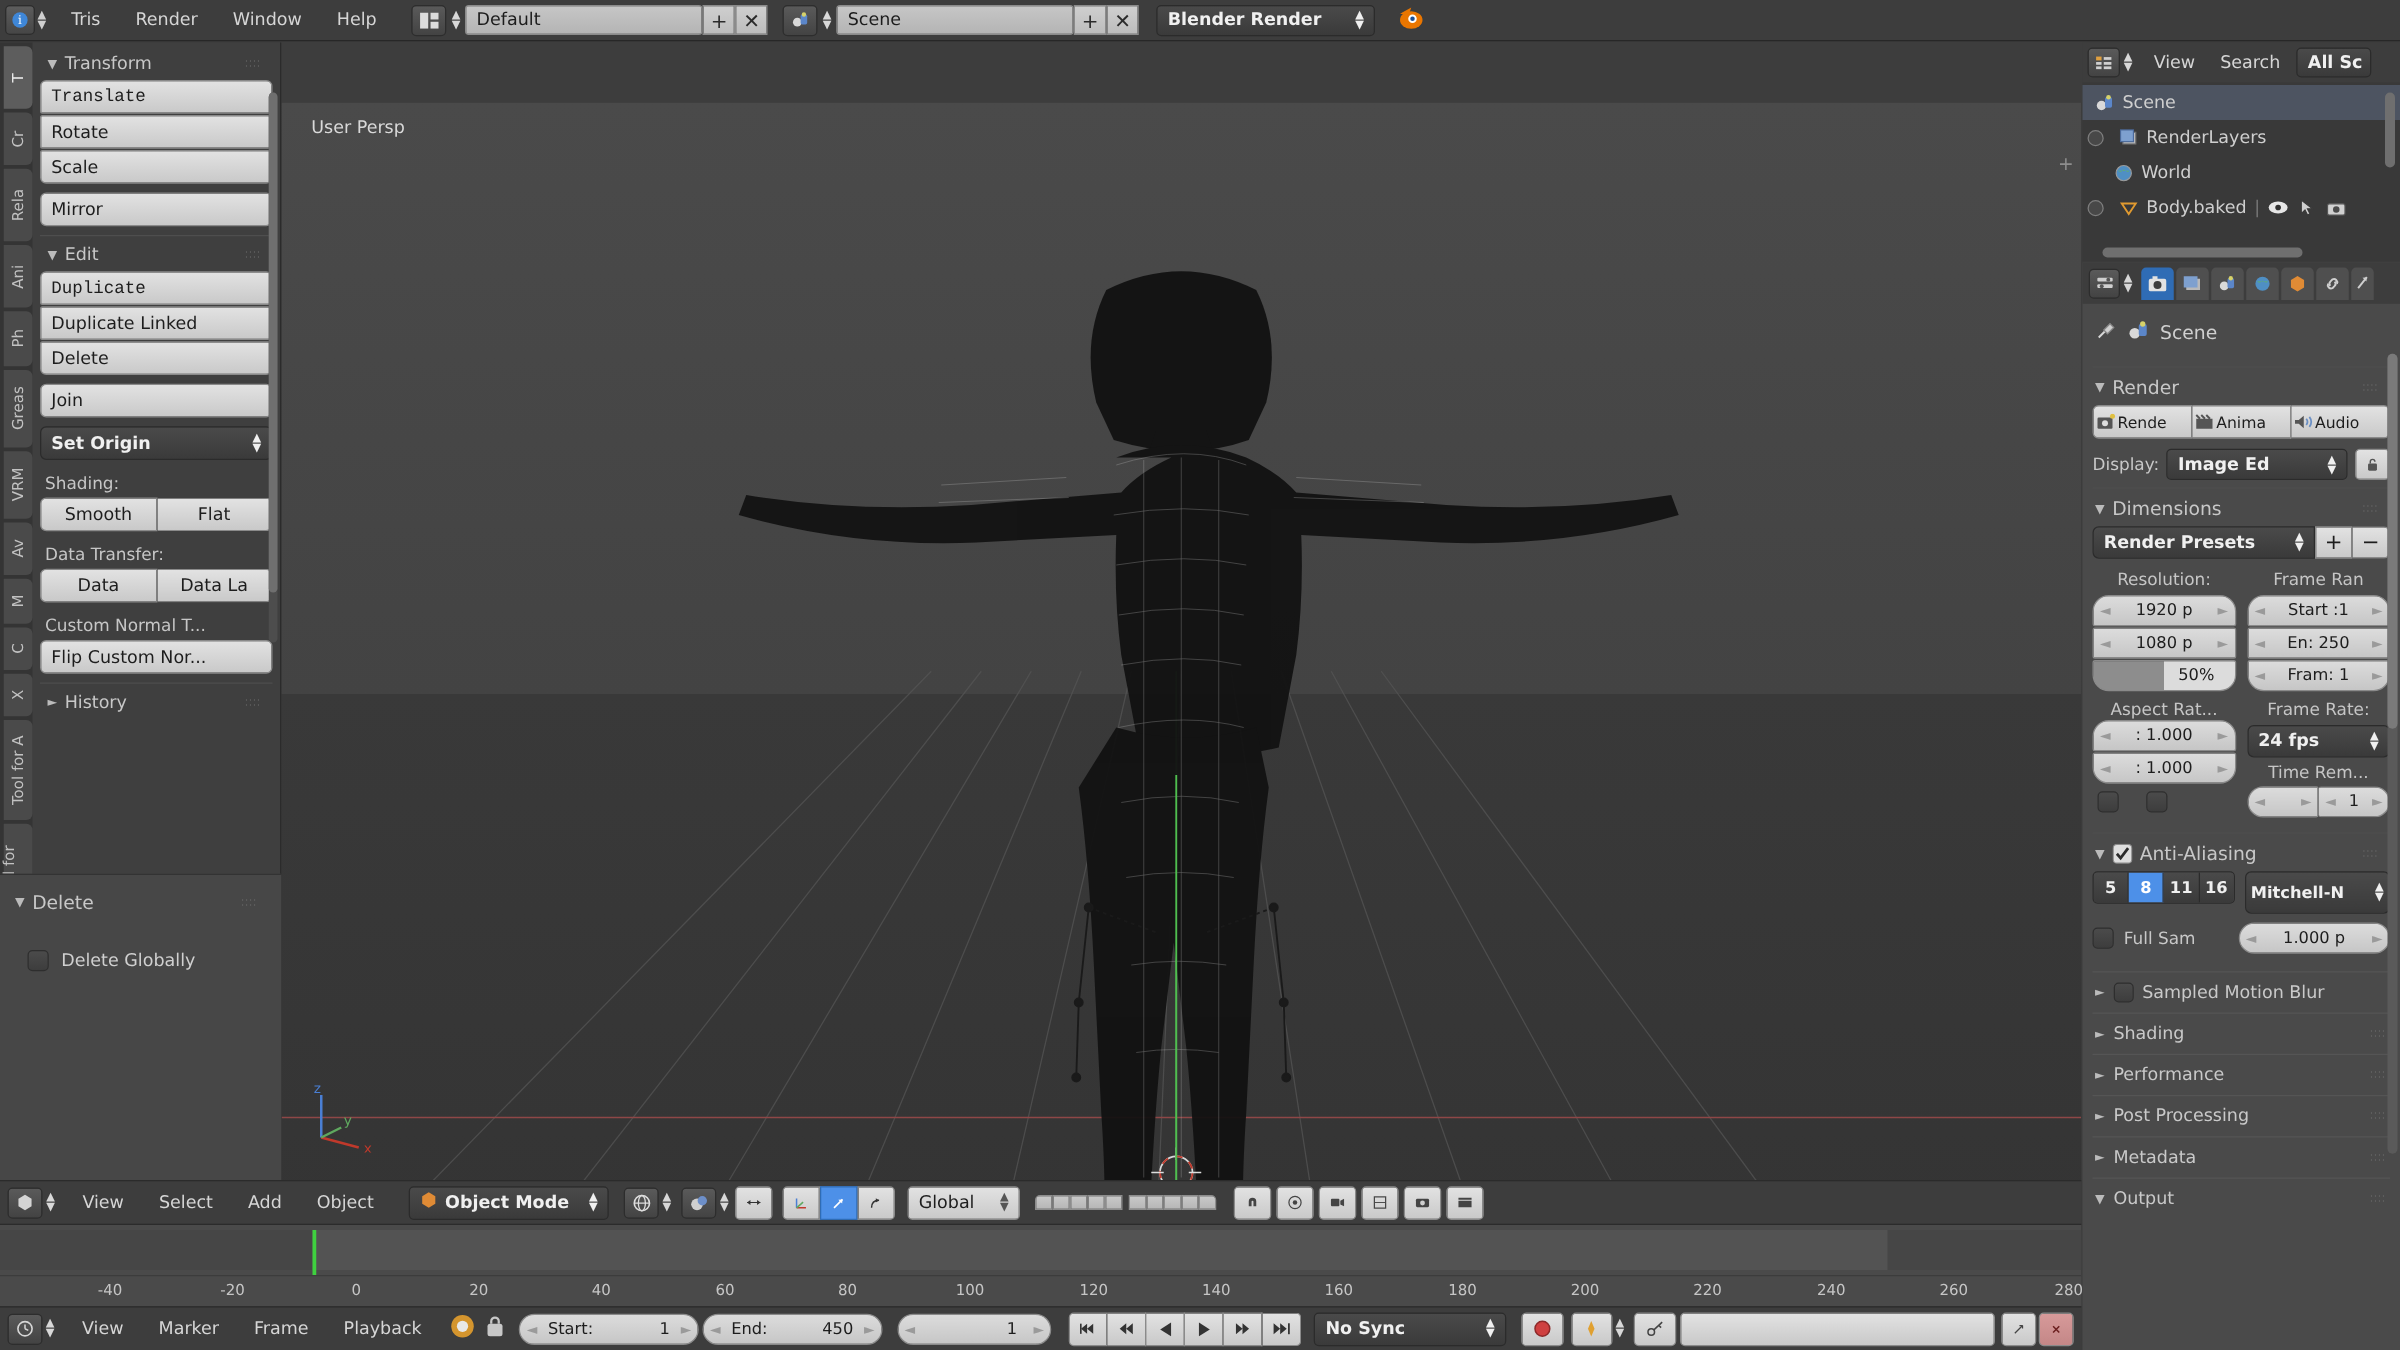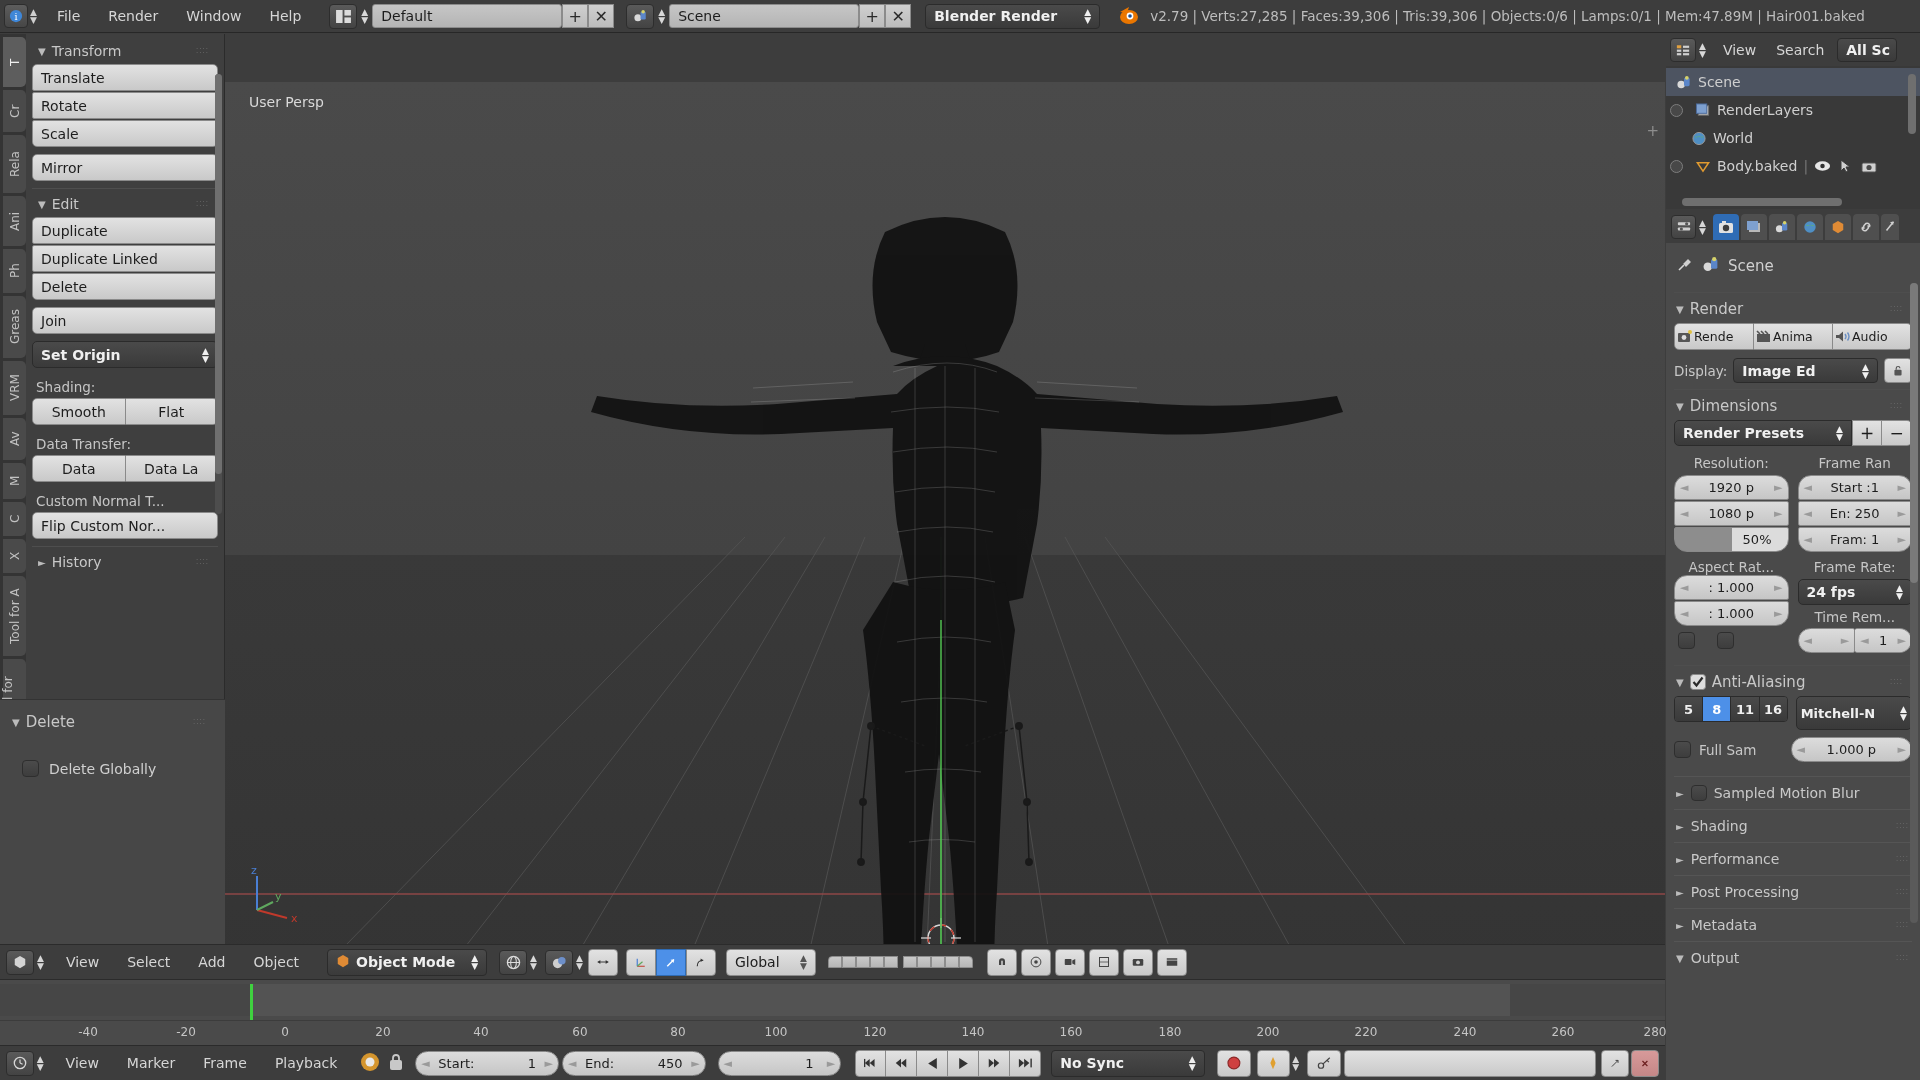--- a/index.html
+++ b/index.html
@@ -148,7 +148,7 @@
         </svg>
     </div>
     <div class="arrows" style="margin:0 6px 0 2px;color:#cfcfcf;">▲<br>▼</div>
-    <div class="menu">File</div>
+    <div class="menu">Tris</div>
     <div class="menu">Render</div>
     <div class="menu">Window</div>
     <div class="menu">Help</div>

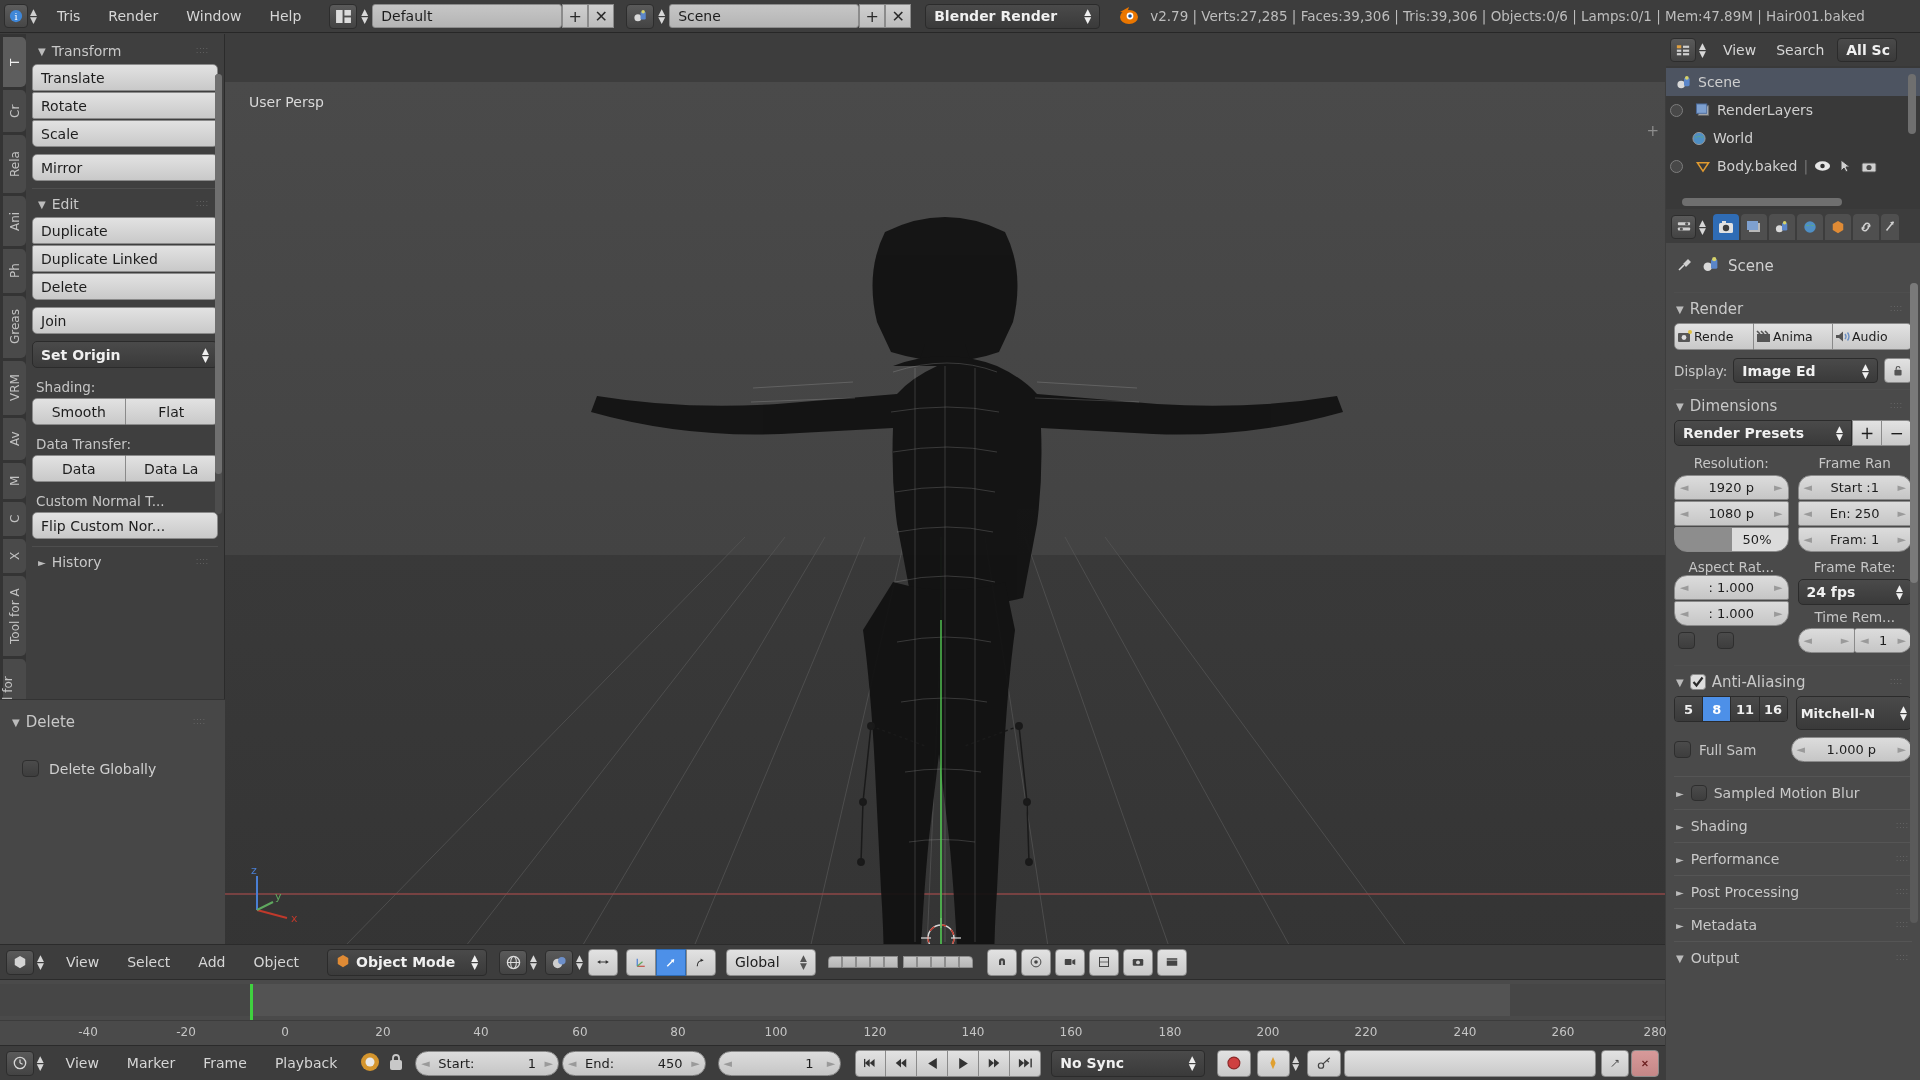--- a/index.html
+++ b/index.html
@@ -194,7 +194,6 @@
           <path d="M2 7 L11 2 L9 8 Z" fill="#ea7600"></path>
         </svg>
     </div>
-    <div id="stats">v2.79 | Verts:27,285 | Faces:39,306 | Tris:39,306 | Objects:0/6 | Lamps:0/1 | Mem:47.89M | Hair001.baked</div>
   </div>
 
   <div id="viewport">

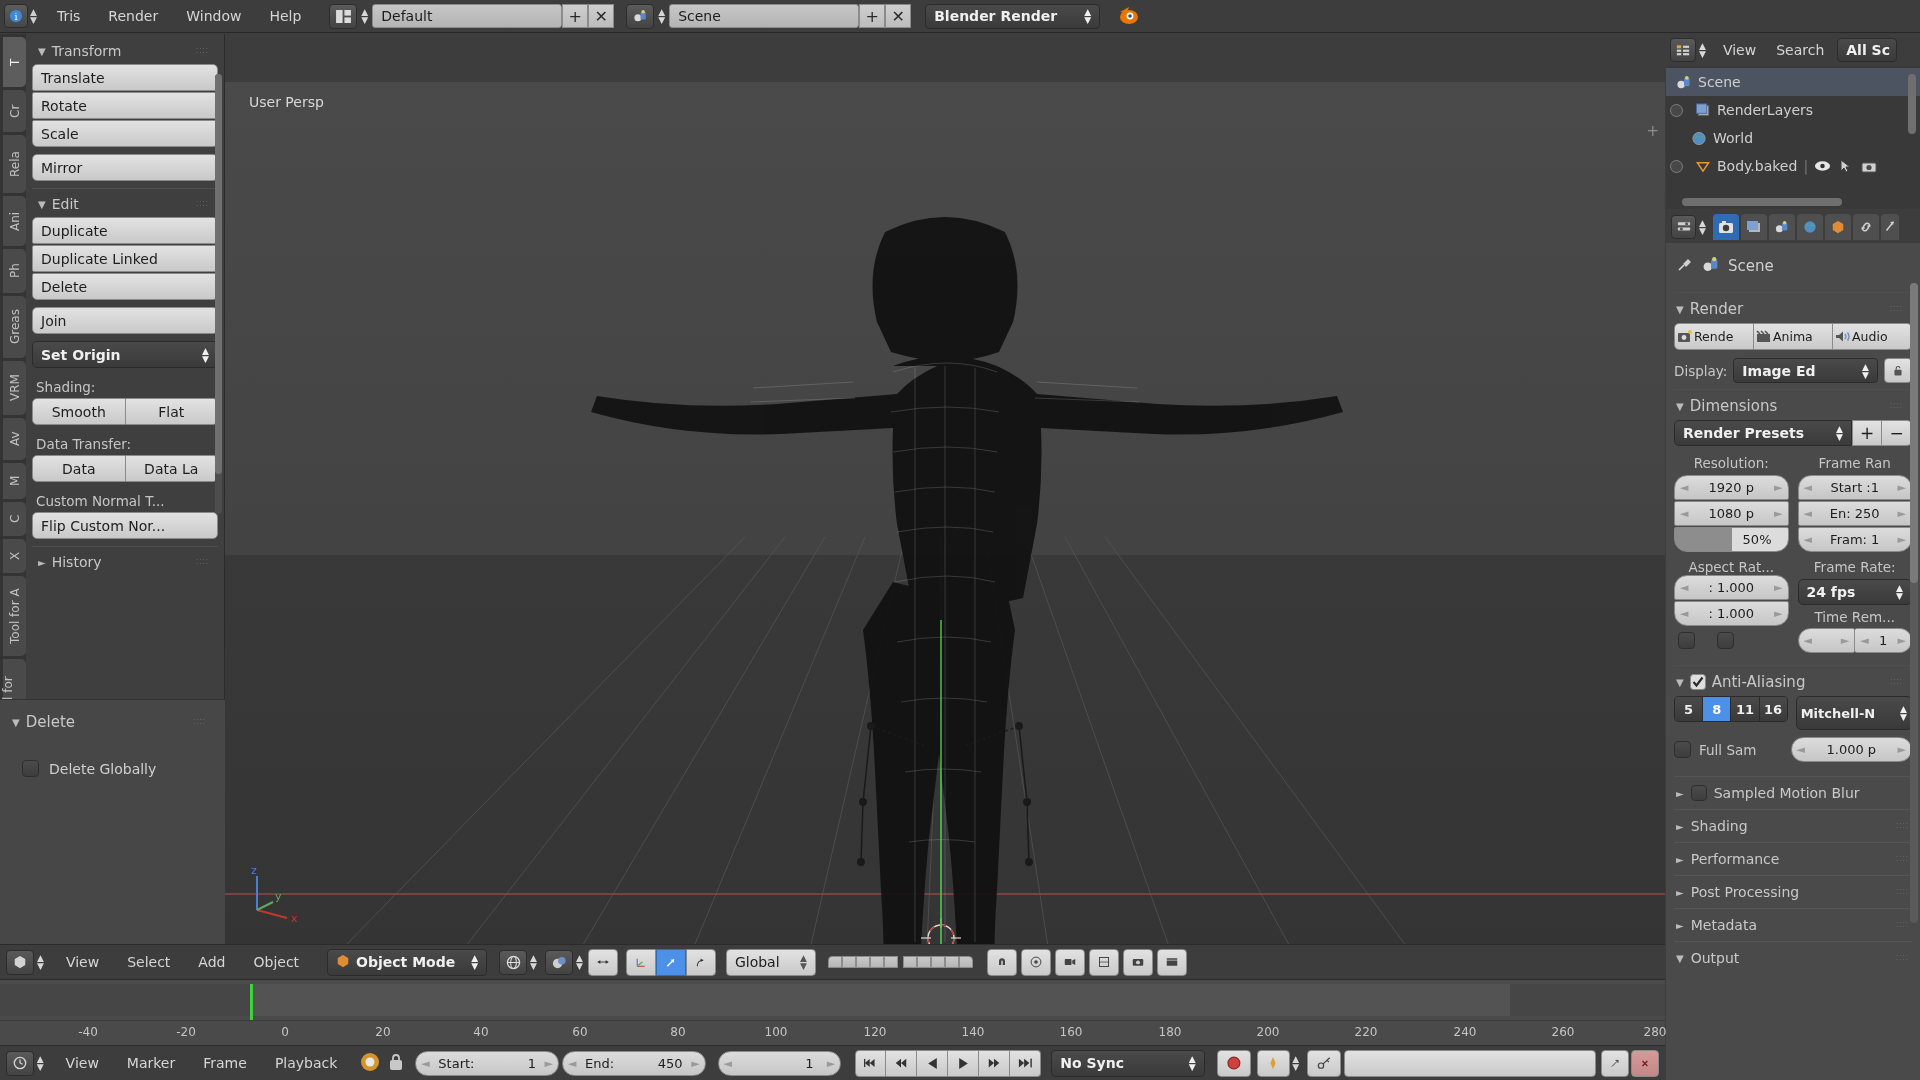--- a/index.html
+++ b/index.html
@@ -69,7 +69,7 @@
   .vtab.active { background:#5d5d5d; color:#efefef; }
   #toolpanes { position:absolute; left:26px; top:0; right:0; bottom:0; padding:4px 6px 0 6px; }
   .tbtn { width:100%; height:27px; margin-bottom:1px; }
-  .tbtn.first { border-radius:5px 5px 2px 2px; }
+  .tbtn.first { border-radius:5px 5px 2px 2px;font-family:Liberation Mono, monospace; }
   .tbtn.mid { border-radius:2px; }
   .tbtn.last { border-radius:2px 2px 5px 5px; margin-bottom:7px; }
   .tbtn.solo { border-radius:5px; margin-bottom:7px; }

